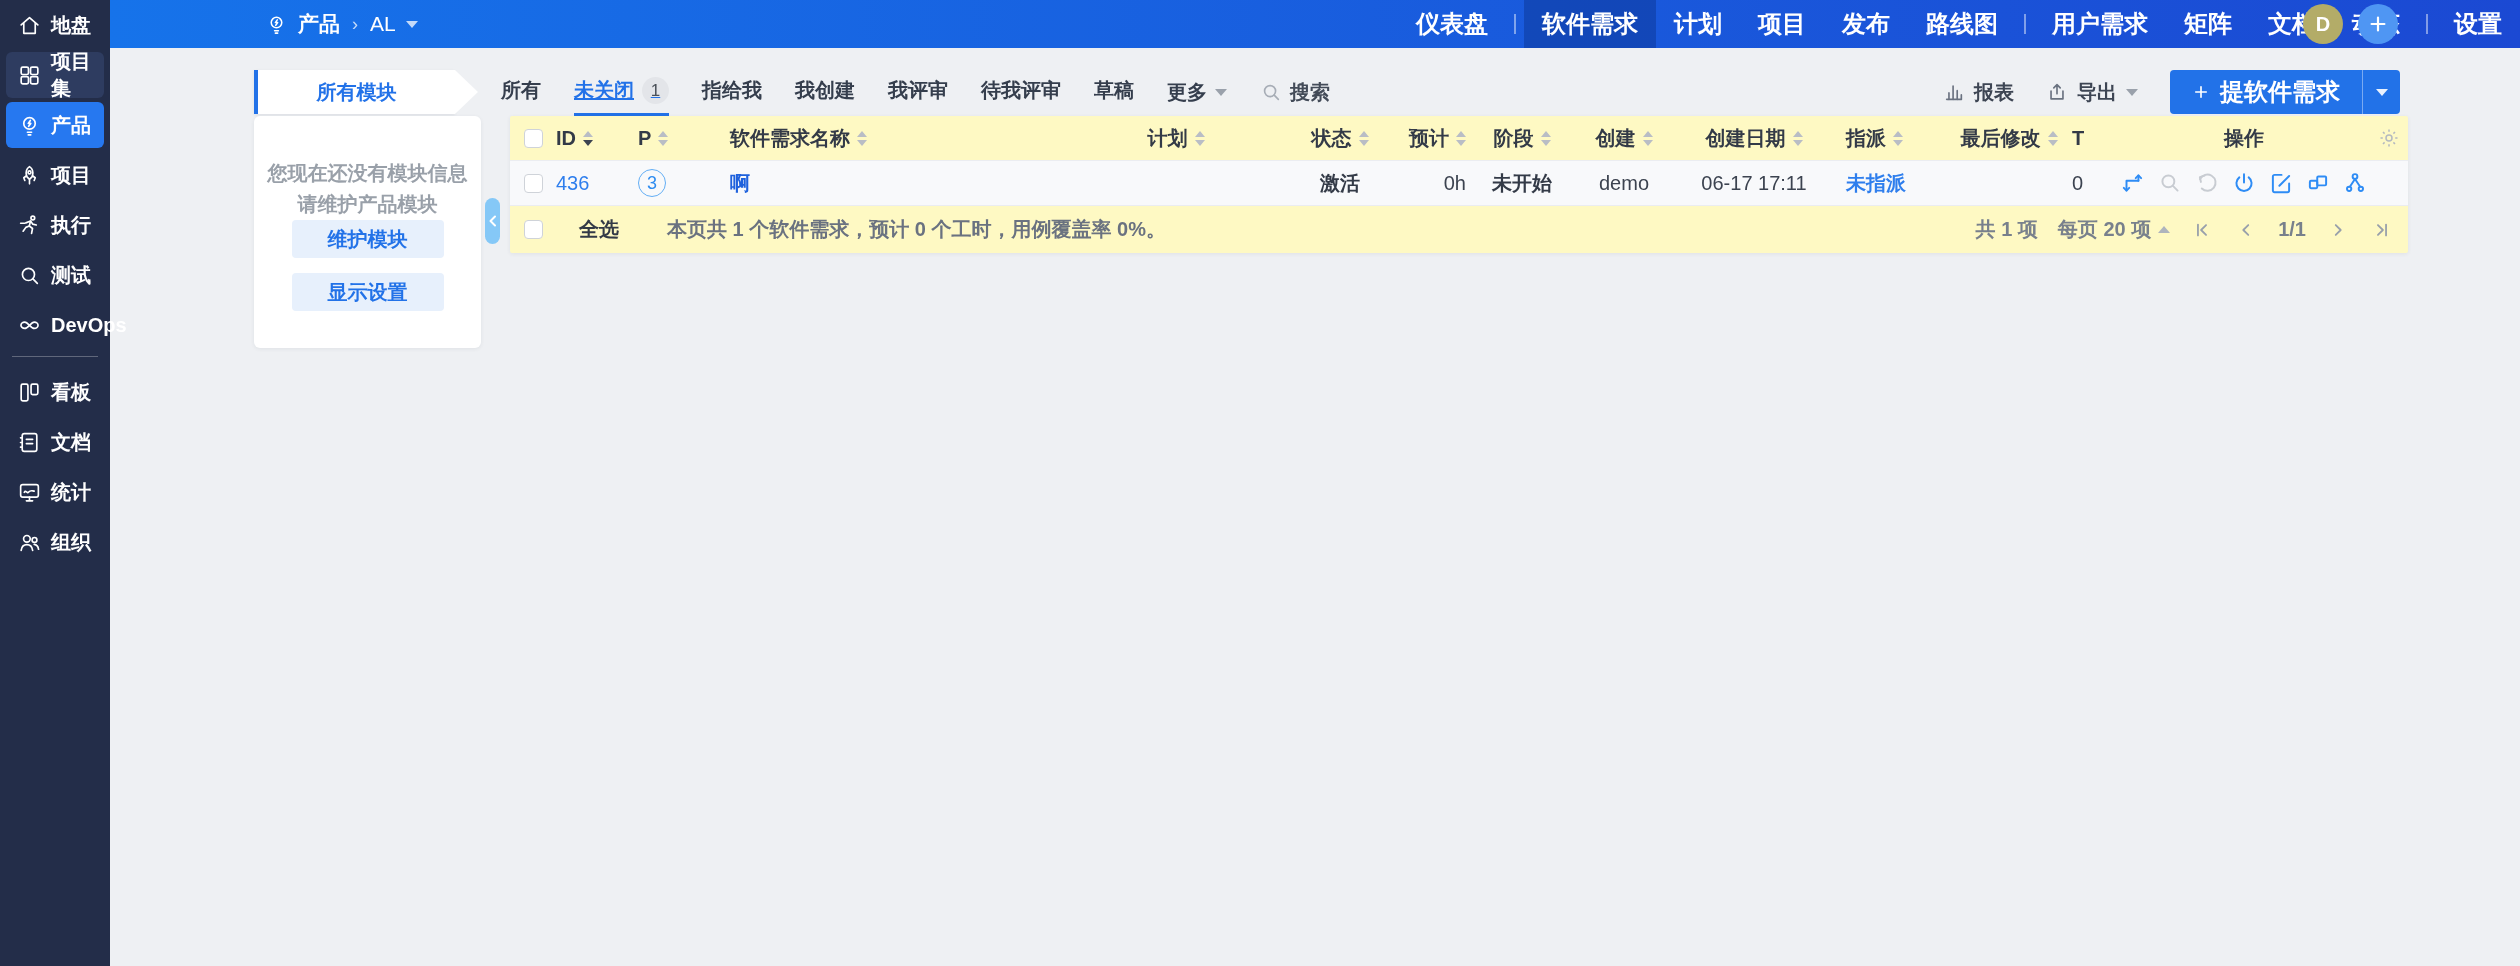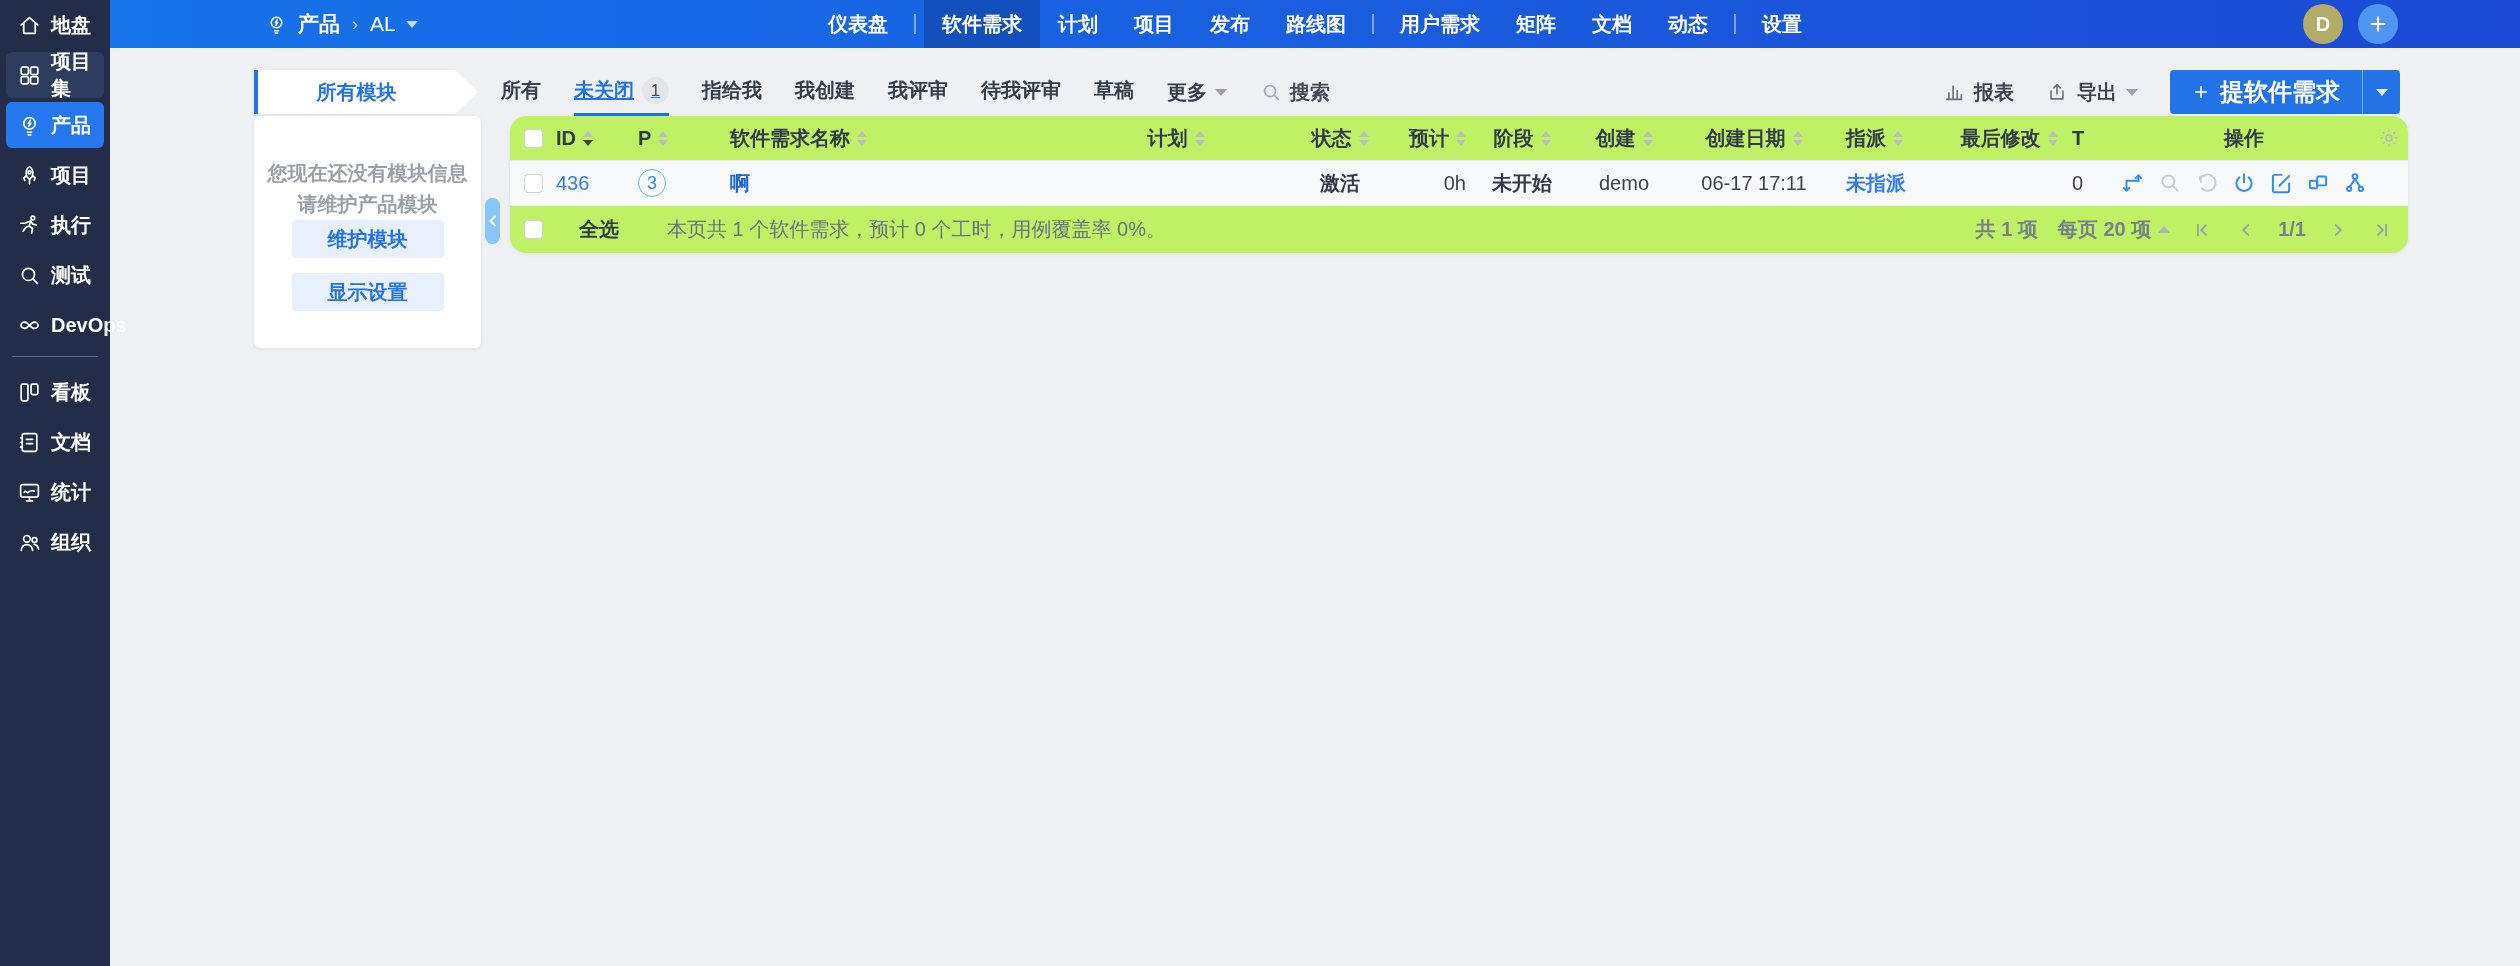--- a/index.html
+++ b/index.html
@@ -22,7 +22,7 @@
   .crumb-section { font-weight:700; }
   .crumb-sep { color:rgba(255,255,255,.75); font-size:18px; margin:0 2px; }
   .crumb-current { font-weight:400; }
-  .menu { position:absolute; left:0; right:0; display:flex; align-items:center; justify-content:center; height:48px; font-size:20px; font-weight:700; }
+  .menu { position:absolute; left:0; right:0; display:flex; align-items:center; justify-content:flex-end; height:48px; font-size:24px; font-weight:700; }
   .menu-item { height:48px; display:flex; align-items:center; padding:0 18px; cursor:pointer; white-space:nowrap; }
   .menu-item.active { background:rgba(0,18,80,.25); }
   .menu-divider { width:2px; height:20px; background:rgba(255,255,255,.45); margin:0 8px; }

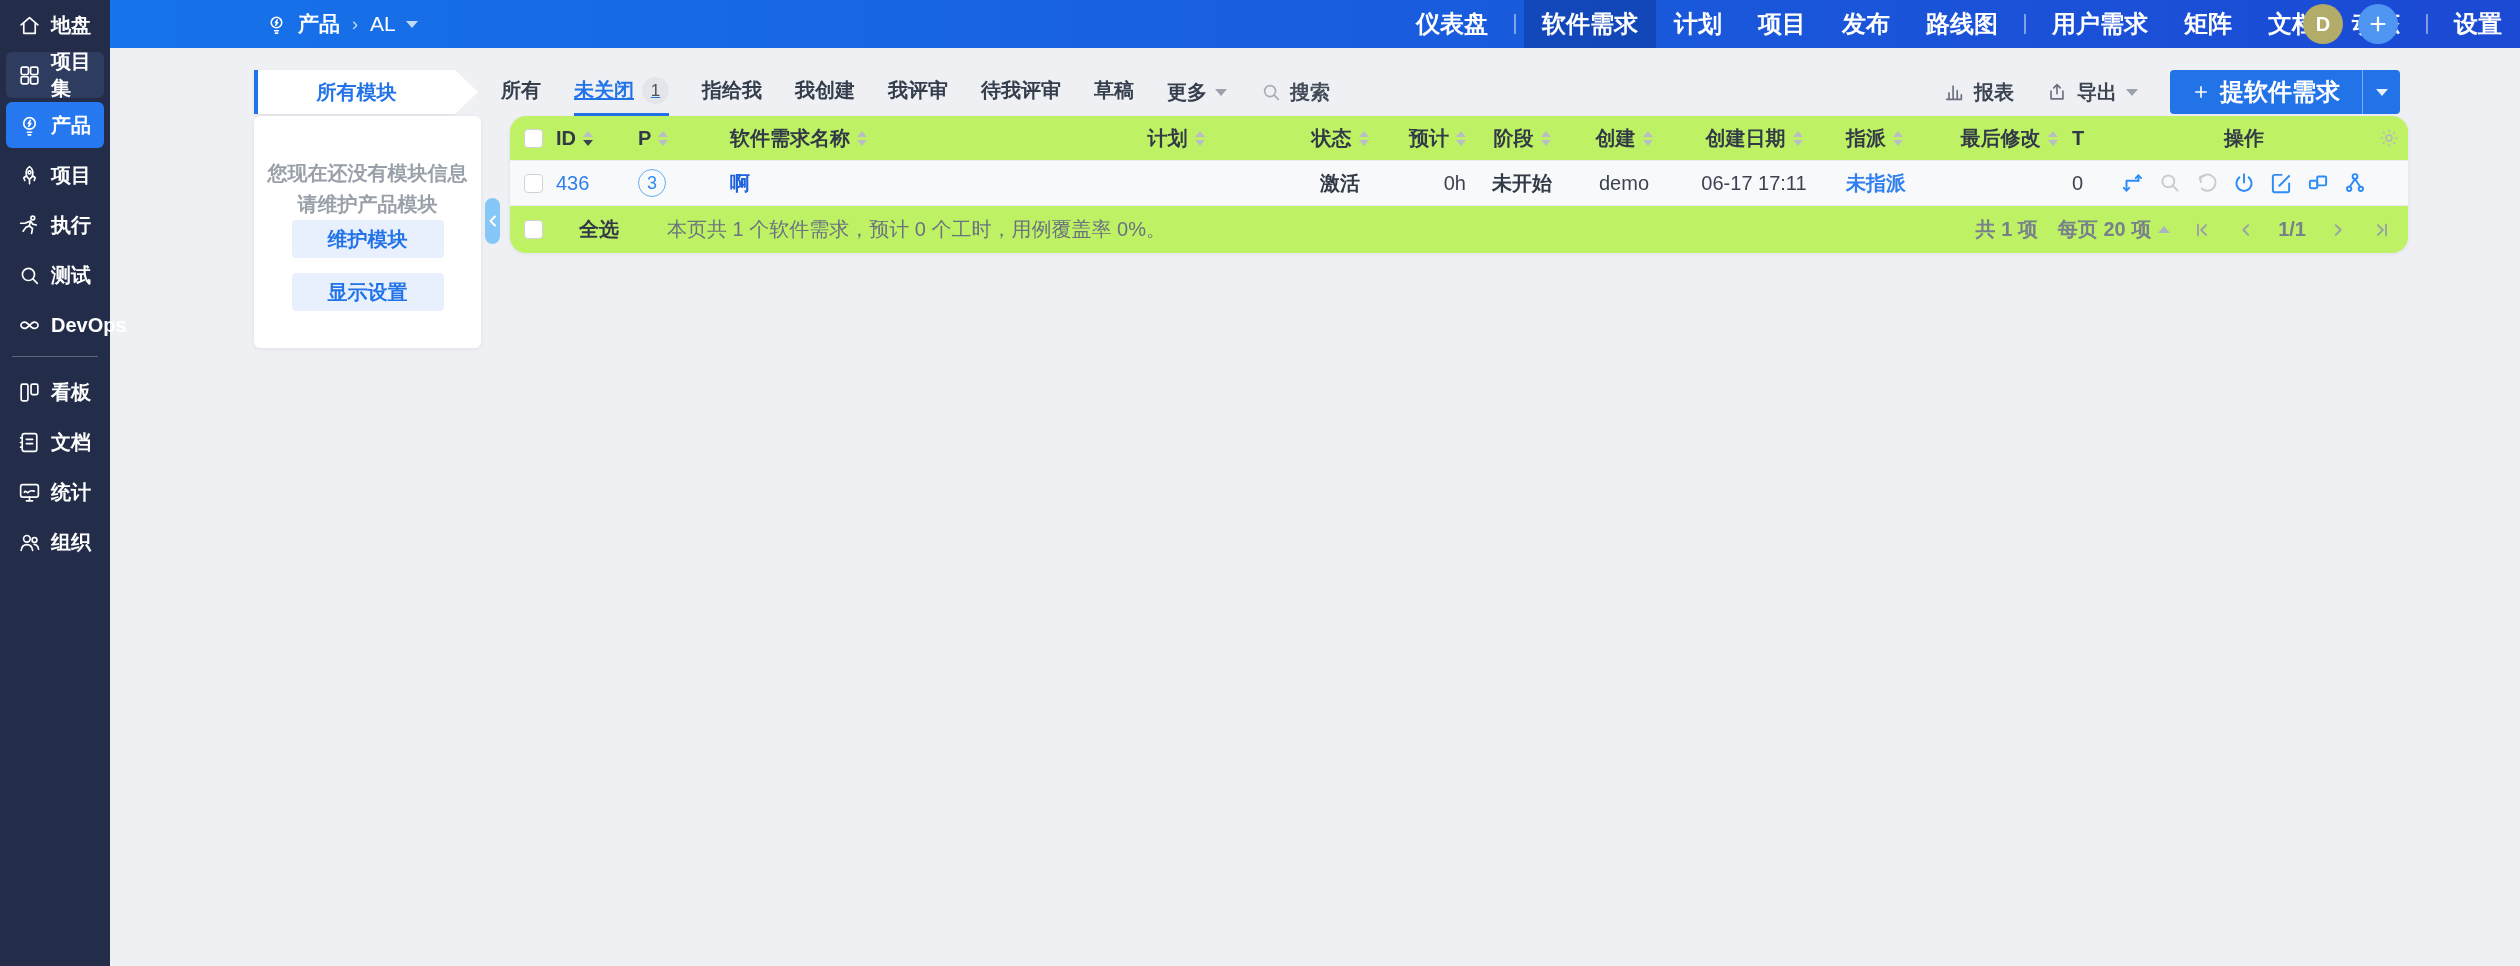--- a/index.html
+++ b/index.html
@@ -71,7 +71,7 @@
   .collapse-handle svg { stroke:#fff; stroke-width:2; fill:none; stroke-linecap:round; stroke-linejoin:round; width:10px; height:12px; }
 
   
-  .table-card { position:absolute; left:510px; right:112px; top:116px; background:#bef264; border-radius:16px; box-shadow:0 1px 4px rgba(30,40,60,.07);text-align:center; }
+  .table-card { position:absolute; left:510px; right:112px; top:116px; background:#fef9c3; border-radius:2px; box-shadow:0 1px 4px rgba(30,40,60,.07);text-align:center; }
   .tr { display:flex; align-items:center; font-size:20px; }
   .tr.head { height:44px; font-weight:700; color:#333a47; }
   .tr.data { height:46px; background:#f8f9fb; border-top:1px solid #ebedf1; border-bottom:1px solid #ebedf1; }

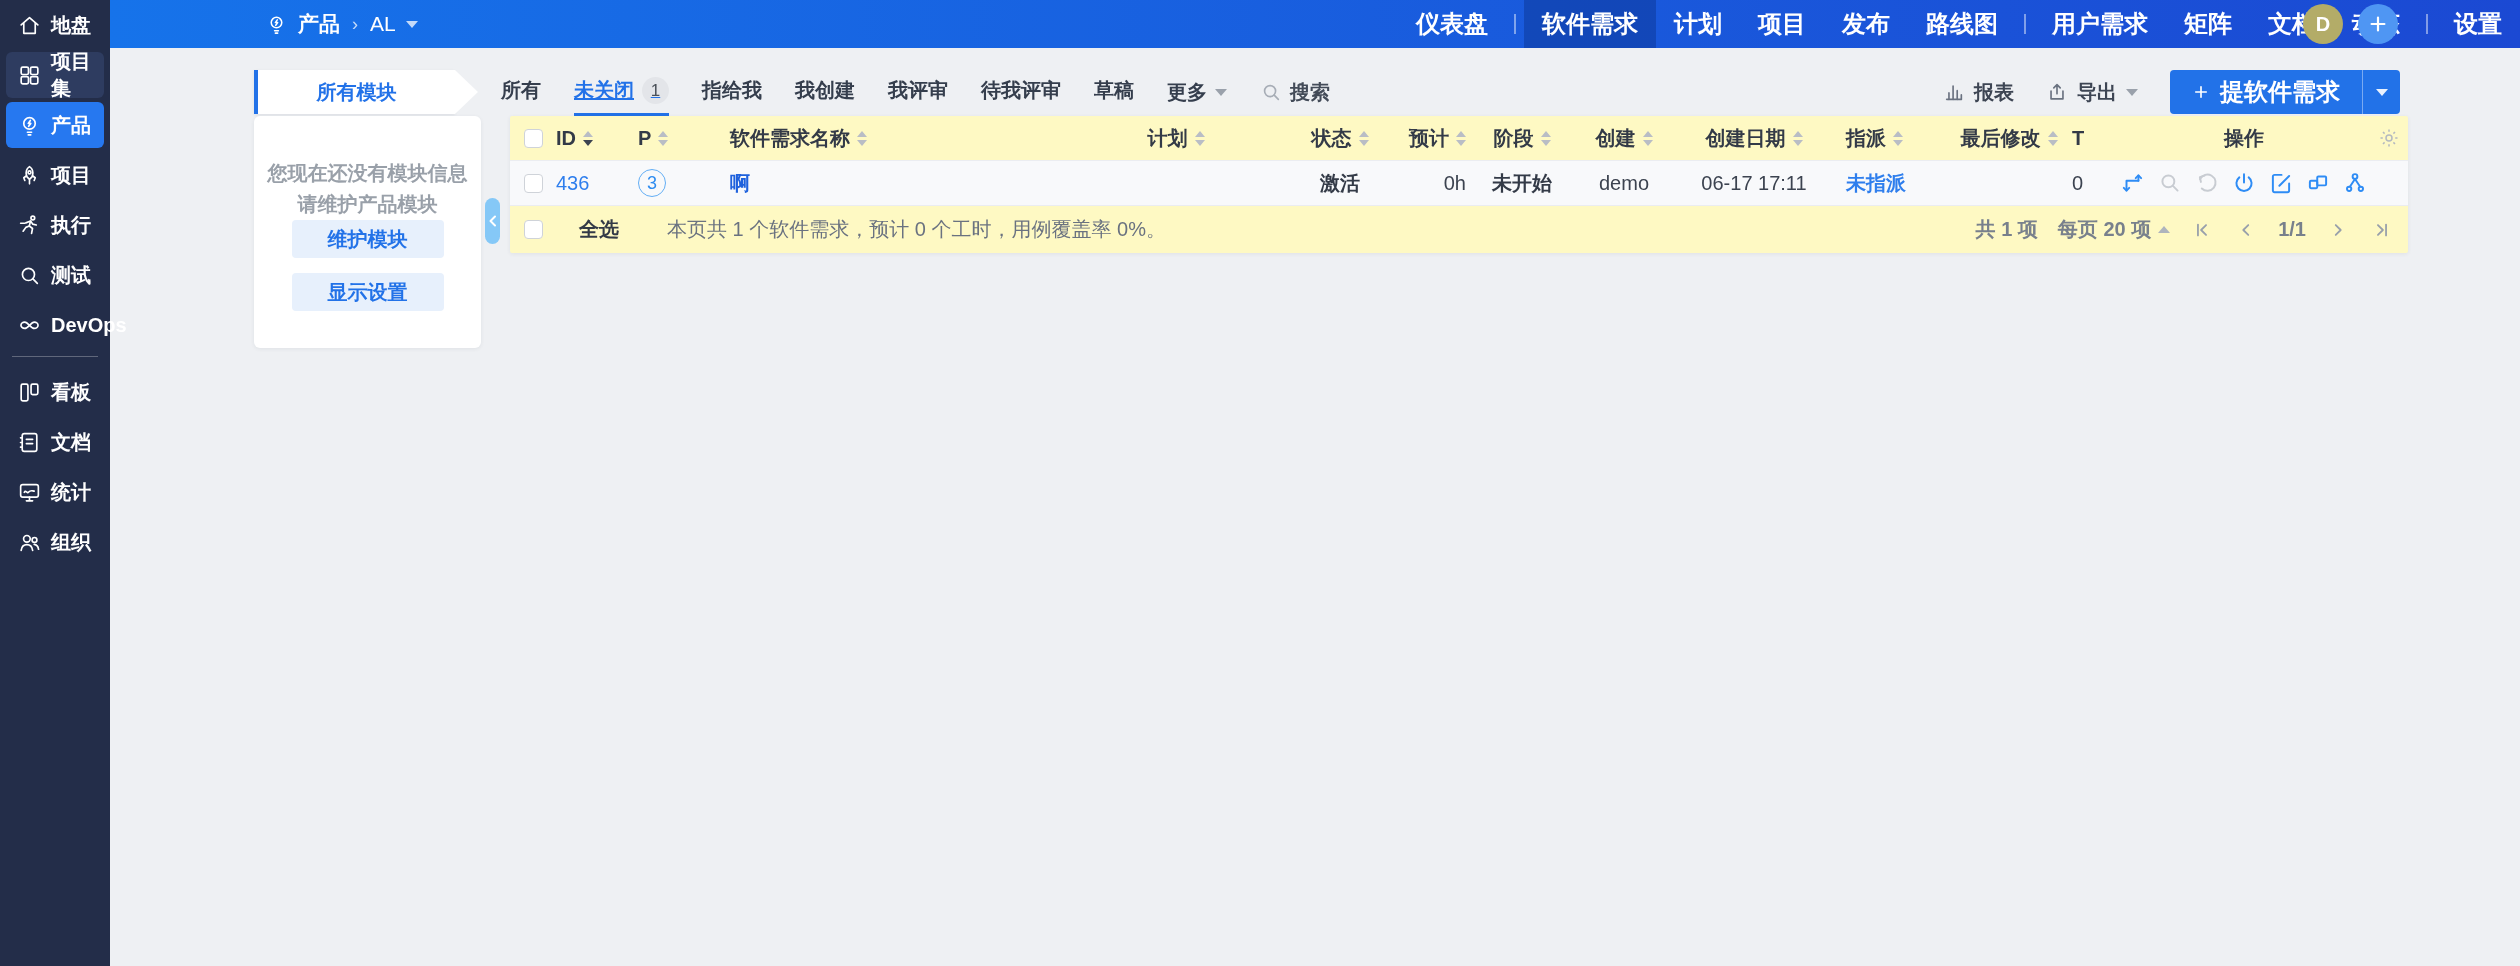--- a/index.html
+++ b/index.html
@@ -106,7 +106,7 @@
   .gear svg { stroke:#b4b9c0; fill:none; stroke-width:1.5; width:24px; height:24px; cursor:pointer; }
 
   .foot-label { font-weight:700; color:#333a47; margin-left:23px; }
-  .foot-summary { font-weight:400; color:#6a7280; margin-left:48px; }
+  .foot-summary { font-weight:700; color:#6a7280; margin-left:48px; }
   .pager { margin-left:auto; display:flex; align-items:center; gap:20px; padding-right:14px; color:#78808c; font-weight:700; }
   .per-page { display:flex; align-items:center; gap:7px; cursor:pointer; }
   .pg-btn { display:flex; align-items:center; justify-content:center; width:24px; height:24px; cursor:pointer; }

